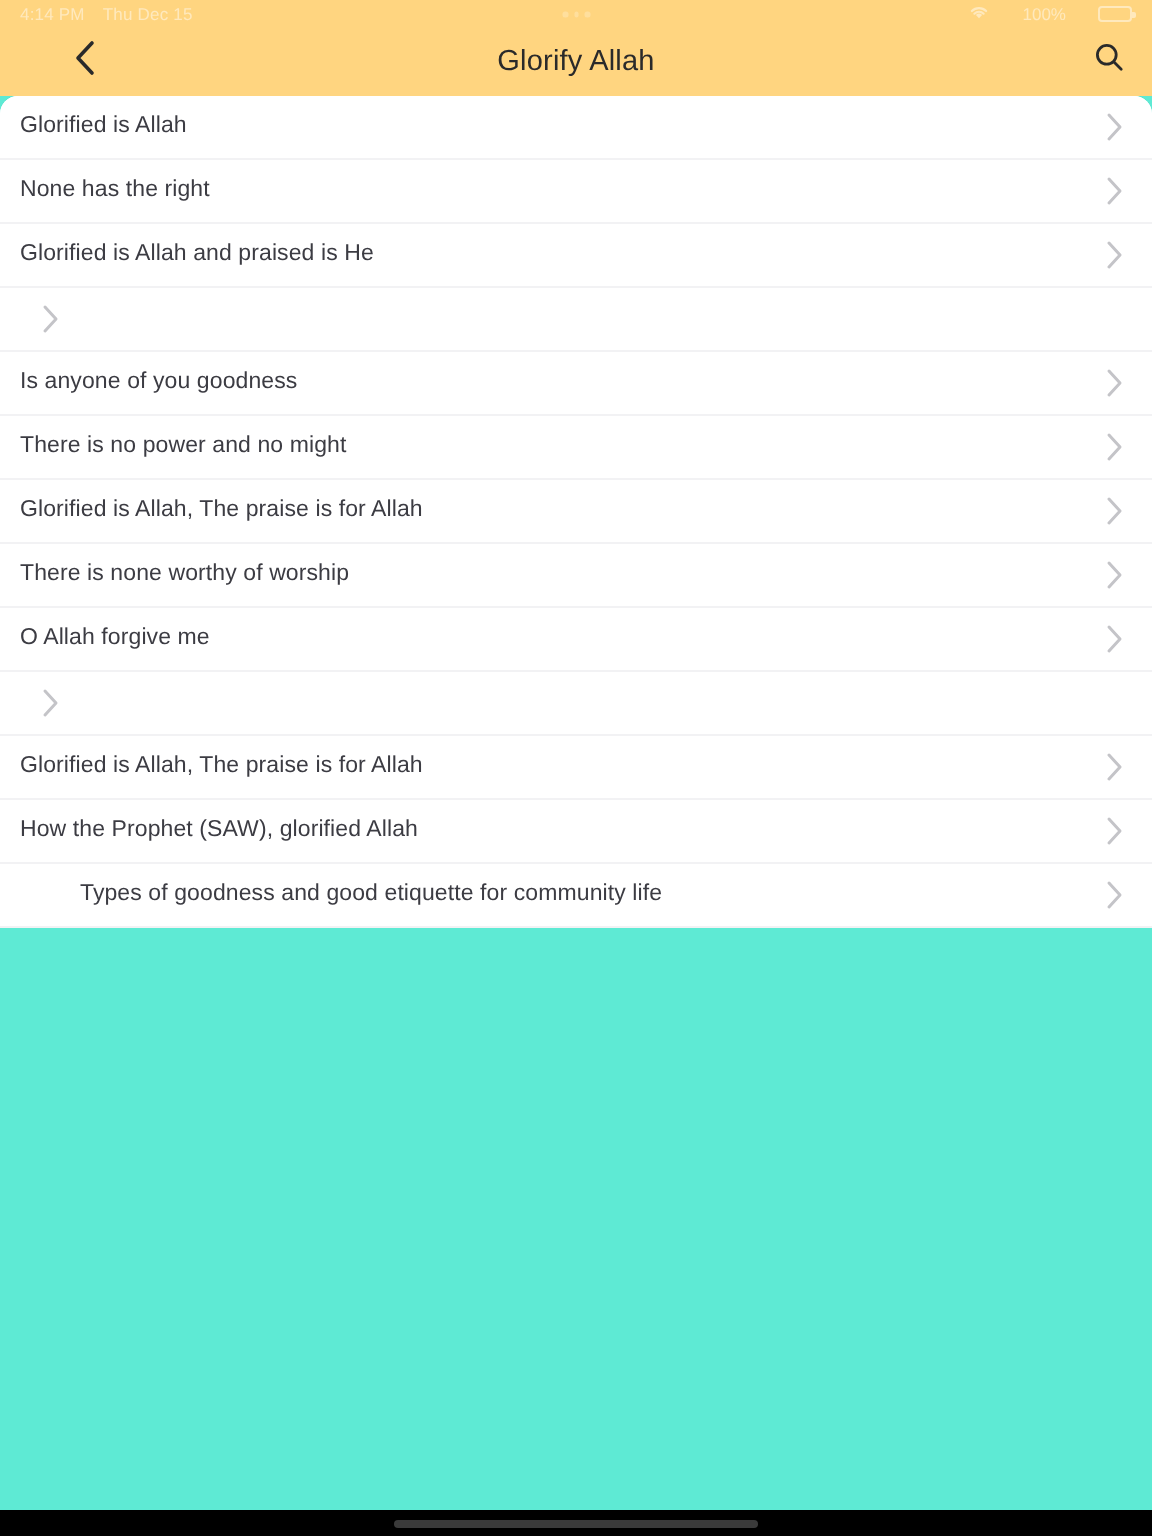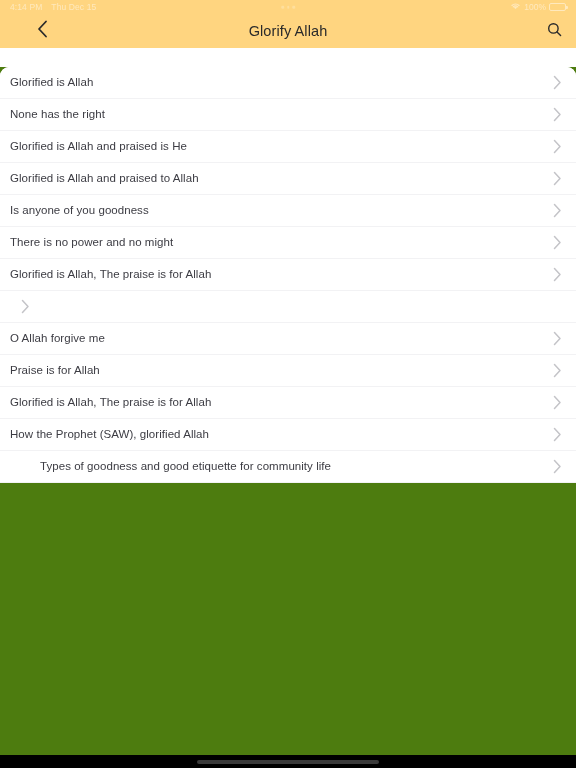--- a/index.html
+++ b/index.html
@@ -62,7 +62,7 @@
     margin-left: auto;
     display: flex;
     align-items: center;
-    gap: 3px;
+    gap: 16px;
     font-size: 8.5px;
     color: #ffe9bd;
     line-height: 1;

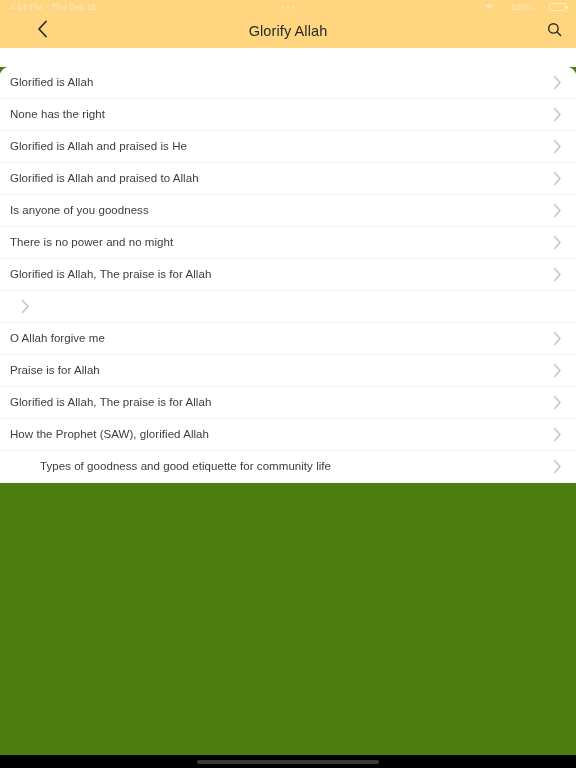--- a/index.html
+++ b/index.html
@@ -136,10 +136,9 @@
   
   .list-wrap {
     flex: 1 1 auto;
-    background: #4d7c0f;
+    background: #5eead4;
     overflow: hidden;
     position: relative;
-    margin-top: 19px;
   }
   .list-card {
     background: #ffffff;

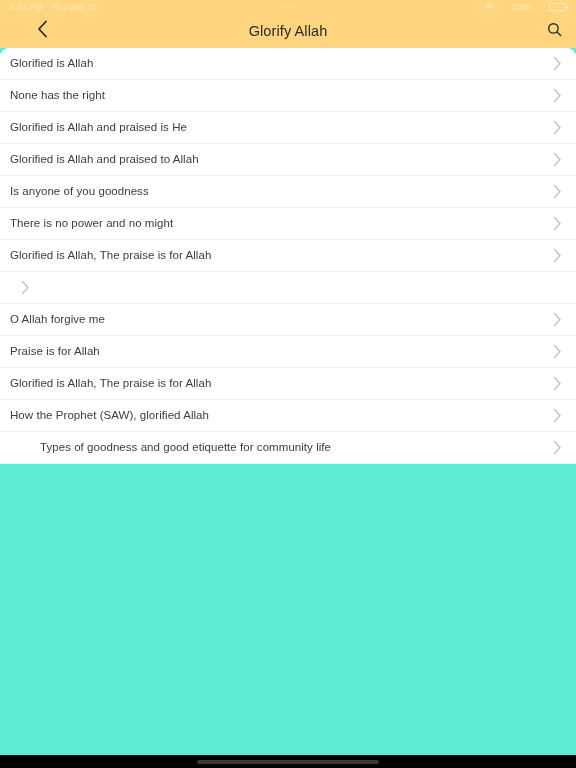--- a/index.html
+++ b/index.html
@@ -273,7 +273,6 @@
     </span>
   </div>
         <div class="list-row">
-    <span class="list-row-label">Glorified is Allah and praised to Allah</span>
     <span class="list-row-chevron">
       <svg width="9" height="15" viewBox="0 0 9 15" aria-hidden="true">
         <path d="M1.5 1.5 7 7.5l-5.5 6" stroke="#c4c4c8" stroke-width="1.5" fill="none" stroke-linecap="round" stroke-linejoin="round"></path>

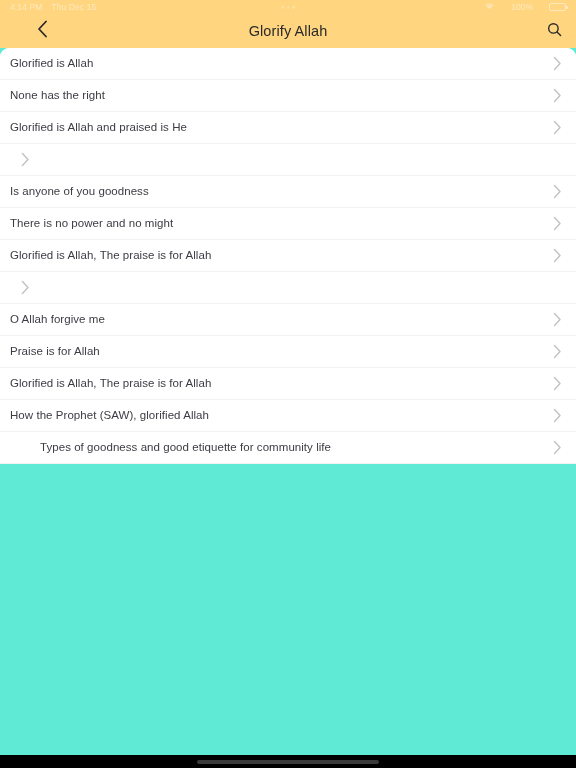--- a/index.html
+++ b/index.html
@@ -304,6 +304,7 @@
     </span>
   </div>
         <div class="list-row">
+    <span class="list-row-label">There is none worthy of worship</span>
     <span class="list-row-chevron">
       <svg width="9" height="15" viewBox="0 0 9 15" aria-hidden="true">
         <path d="M1.5 1.5 7 7.5l-5.5 6" stroke="#c4c4c8" stroke-width="1.5" fill="none" stroke-linecap="round" stroke-linejoin="round"></path>

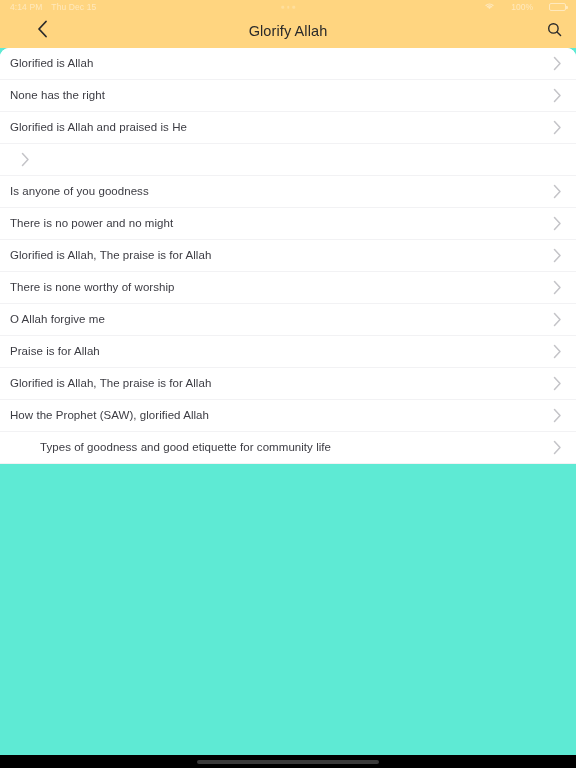--- a/index.html
+++ b/index.html
@@ -320,7 +320,6 @@
     </span>
   </div>
         <div class="list-row">
-    <span class="list-row-label">Praise is for Allah</span>
     <span class="list-row-chevron">
       <svg width="9" height="15" viewBox="0 0 9 15" aria-hidden="true">
         <path d="M1.5 1.5 7 7.5l-5.5 6" stroke="#c4c4c8" stroke-width="1.5" fill="none" stroke-linecap="round" stroke-linejoin="round"></path>

